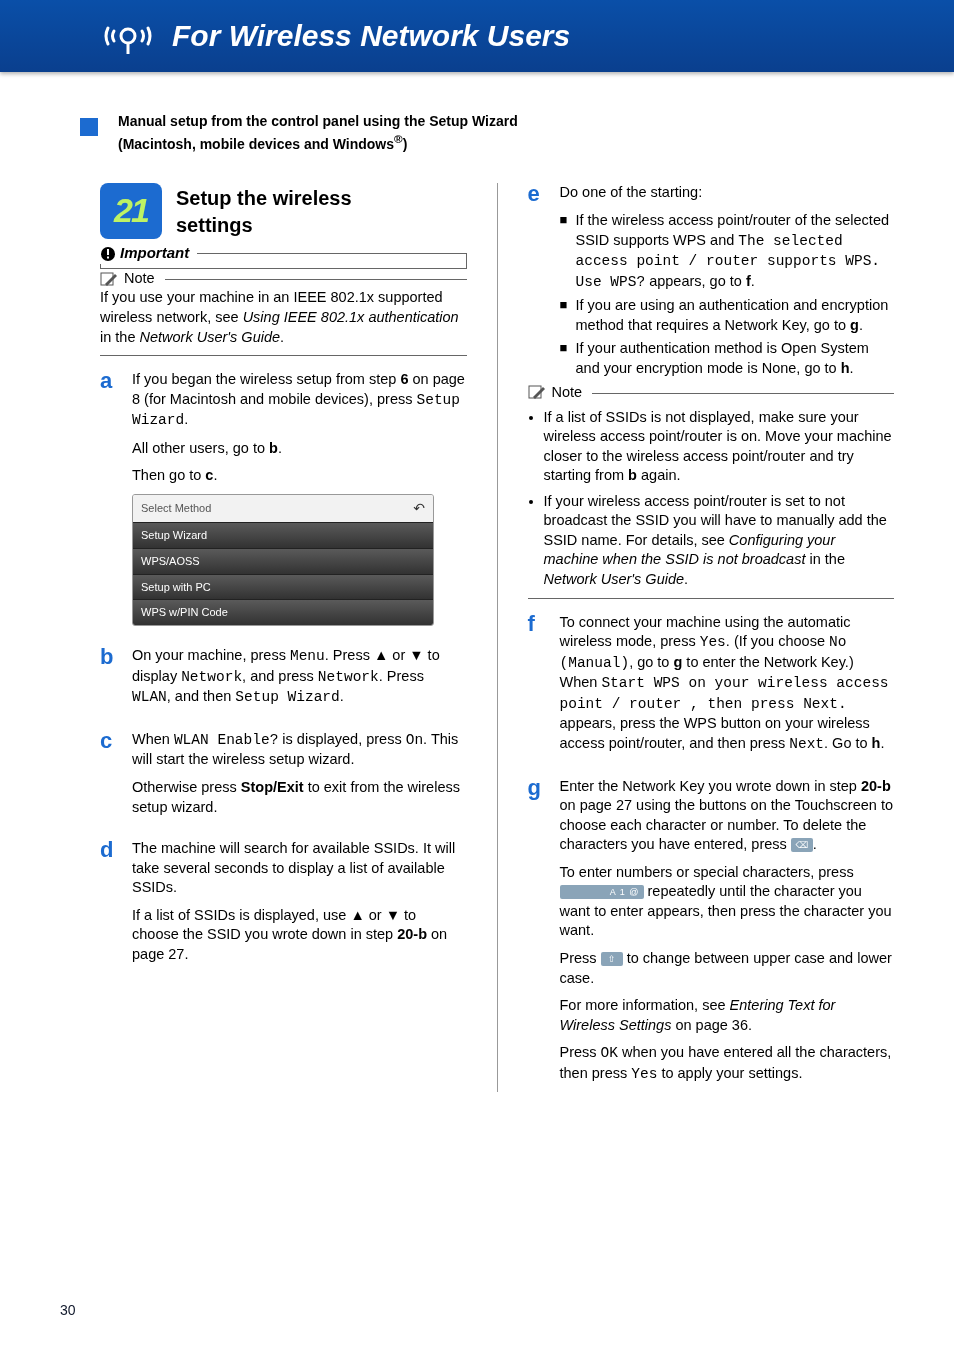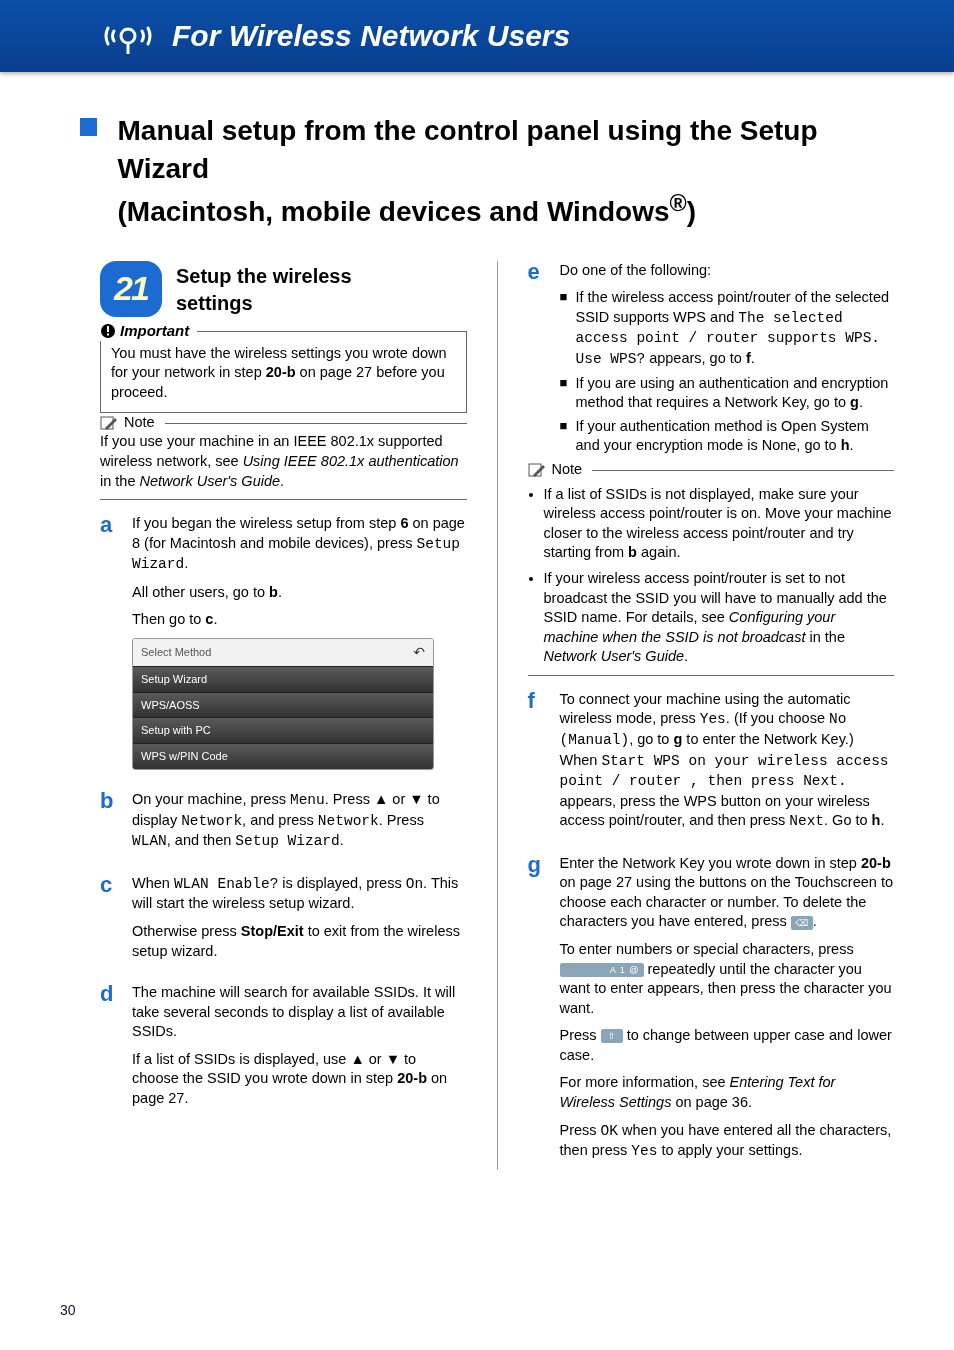--- a/index.html
+++ b/index.html
@@ -26,7 +26,7 @@
   .content { padding: 0 60px 60px 100px; }
   .main-title-wrap { display:flex; }
   .title-dot { width:18px; height:18px; background:#1c6bd0; margin-top:6px; margin-right:20px; margin-left:-20px;}
-  .main-title { font-size: 28px; font-weight:bold; margin-bottom: 30px; }
+  .main-title { font-size: 14px; font-weight:bold; margin-bottom: 30px; }
   .columns { display:flex; gap: 30px; }
   .col { flex:1; min-width:0; }
   .divider { width:1px; background:#999; }

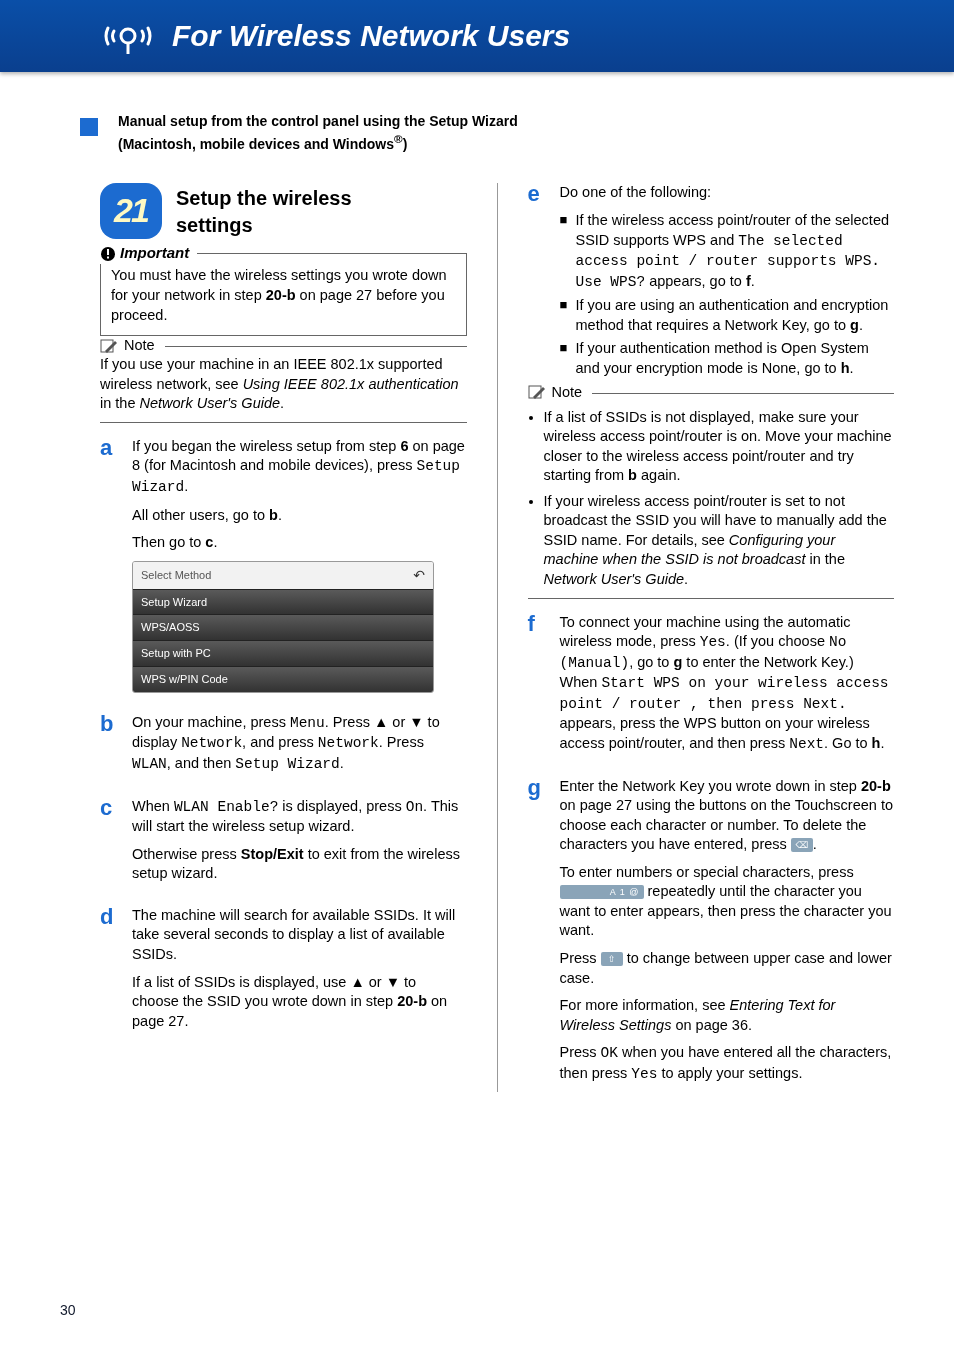--- a/index.html
+++ b/index.html
@@ -32,9 +32,9 @@
   .divider { width:1px; background:#999; }
   .step-box { display:flex; align-items:flex-start; margin-bottom:14px;}
   .step-num-box {
-    background:#1c6bd0; color:#fef9c3; font-size:34px; font-weight:bold; font-style:italic;
+    background:#1c6bd0; color:#bef264; font-size:34px; font-weight:bold; font-style:italic;
     width:62px; height:56px; display:flex; align-items:center; justify-content:center;
-    border-radius:16px; margin-right:14px; letter-spacing:-2px;
+    border-radius:8px; margin-right:14px; letter-spacing:-2px;
   }
   .step-title { font-size:20px; font-weight:bold; padding-top:2px; }
   .callout { border:1px solid #666; padding: 4px 10px 10px 10px; margin: 10px 0; position:relative; }

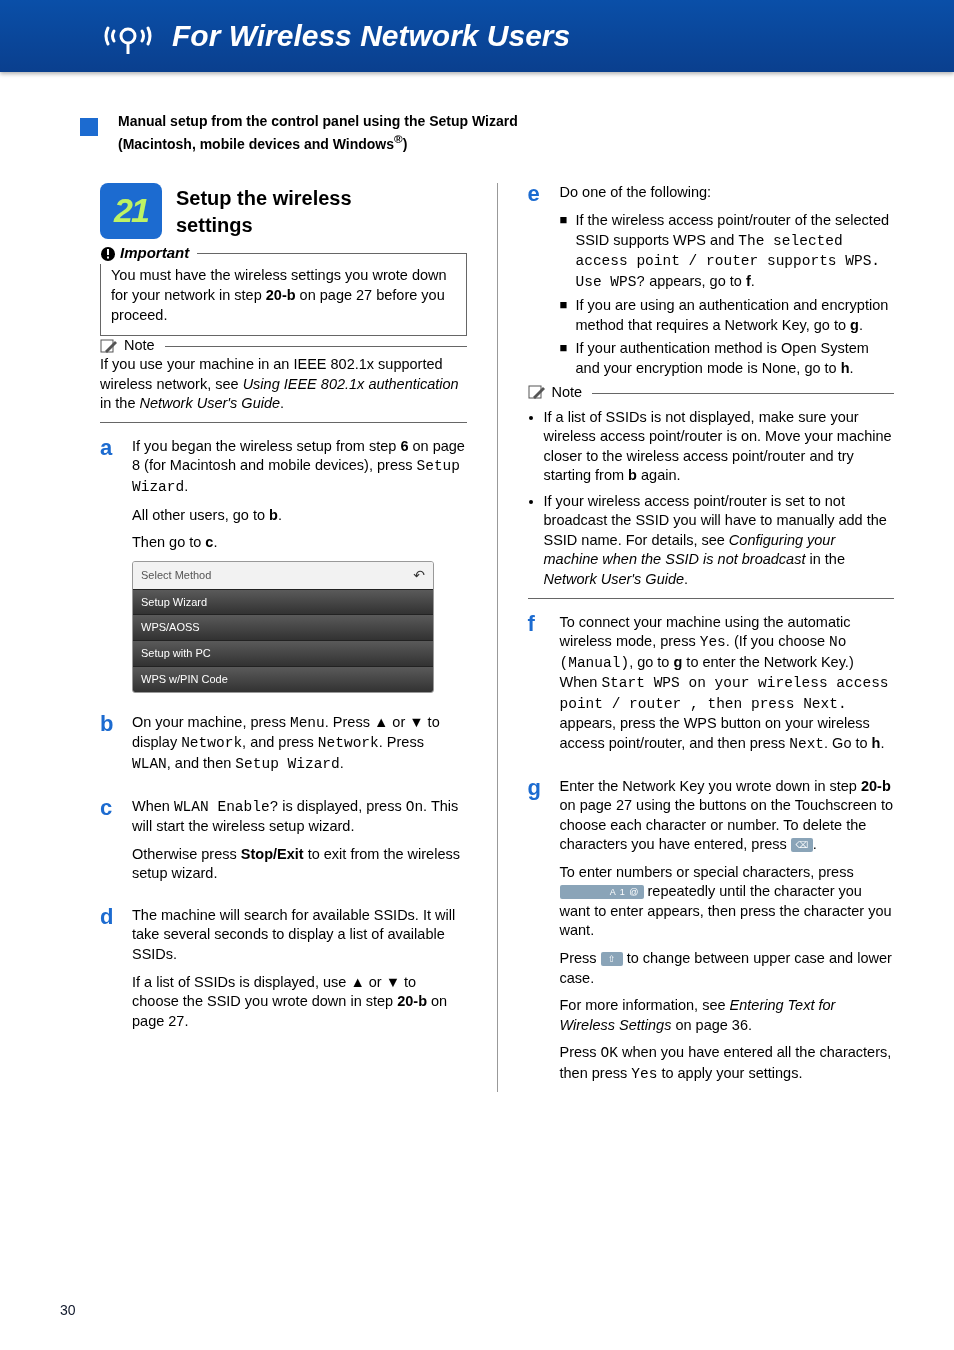--- a/index.html
+++ b/index.html
@@ -190,7 +190,7 @@
       <div class="letter-step" style="margin-top:0">
         <div class="letter">e</div>
         <div class="letter-body">
-          <p>Do one of the following:</p>
+          <p>Do one of the starting:</p>
           <div class="sub-bullet">
               <div class="sub-bullet-mark">■</div>
               <div class="sub-bullet-body"><span>If the wireless access point/router of the selected SSID supports WPS and </span><span class="mono">The selected access point / router supports WPS. Use WPS?</span><span> appears, go to </span><b>f</b><span>.</span></div>

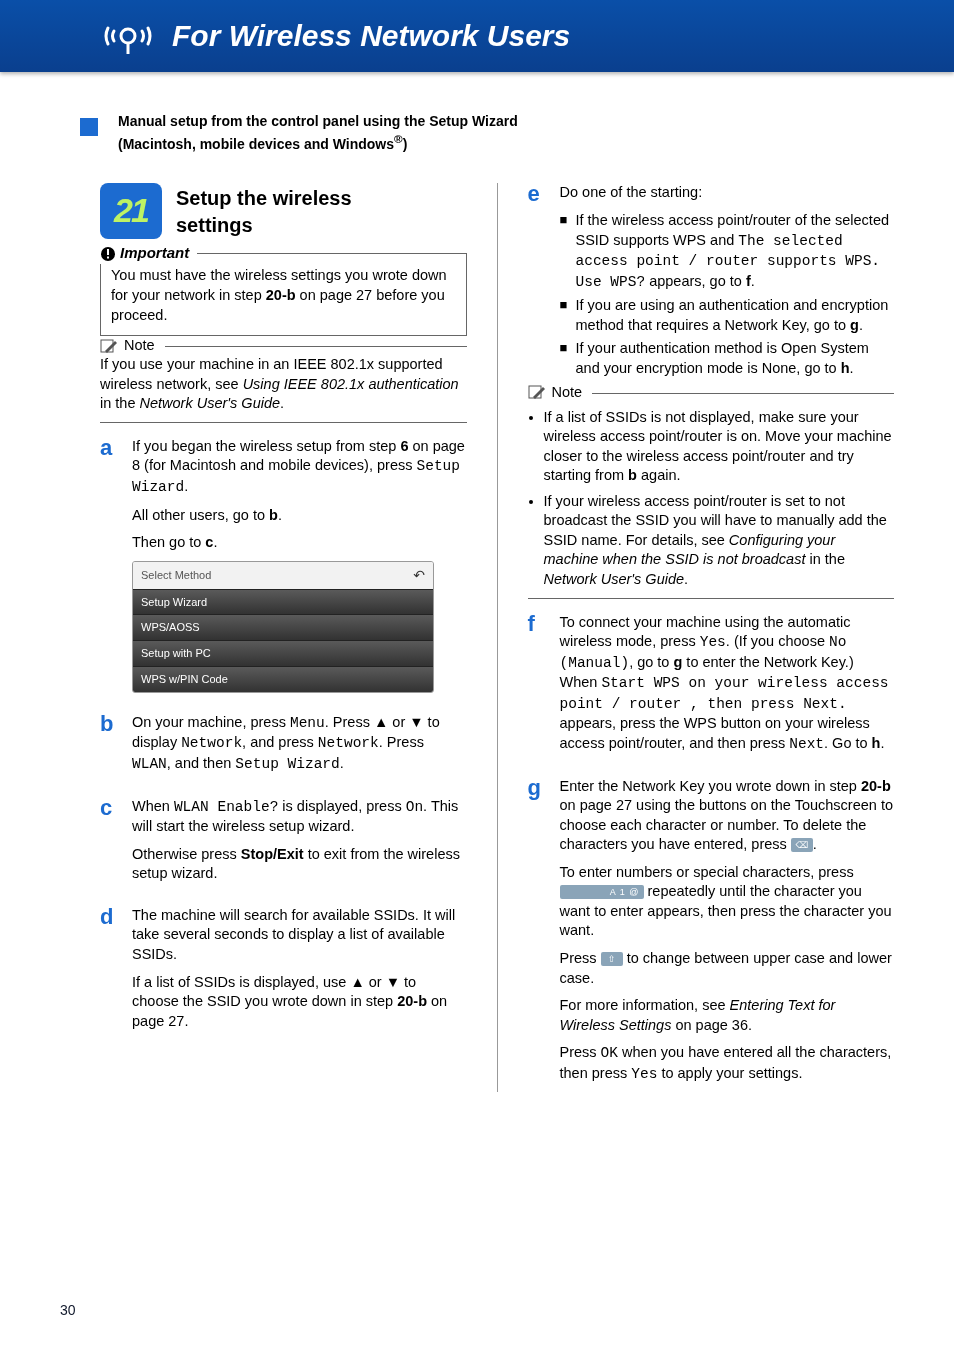--- a/index.html
+++ b/index.html
@@ -118,9 +118,6 @@
             </svg>
           <span>Important</span>
         </div>
-        <div class="callout-body">
-          <span>You must have the wireless settings you wrote down for your network in step </span><b>20-b</b><span> on page 27 before you proceed.</span>
-        </div>
       </div>
 
       <div class="note-box">

